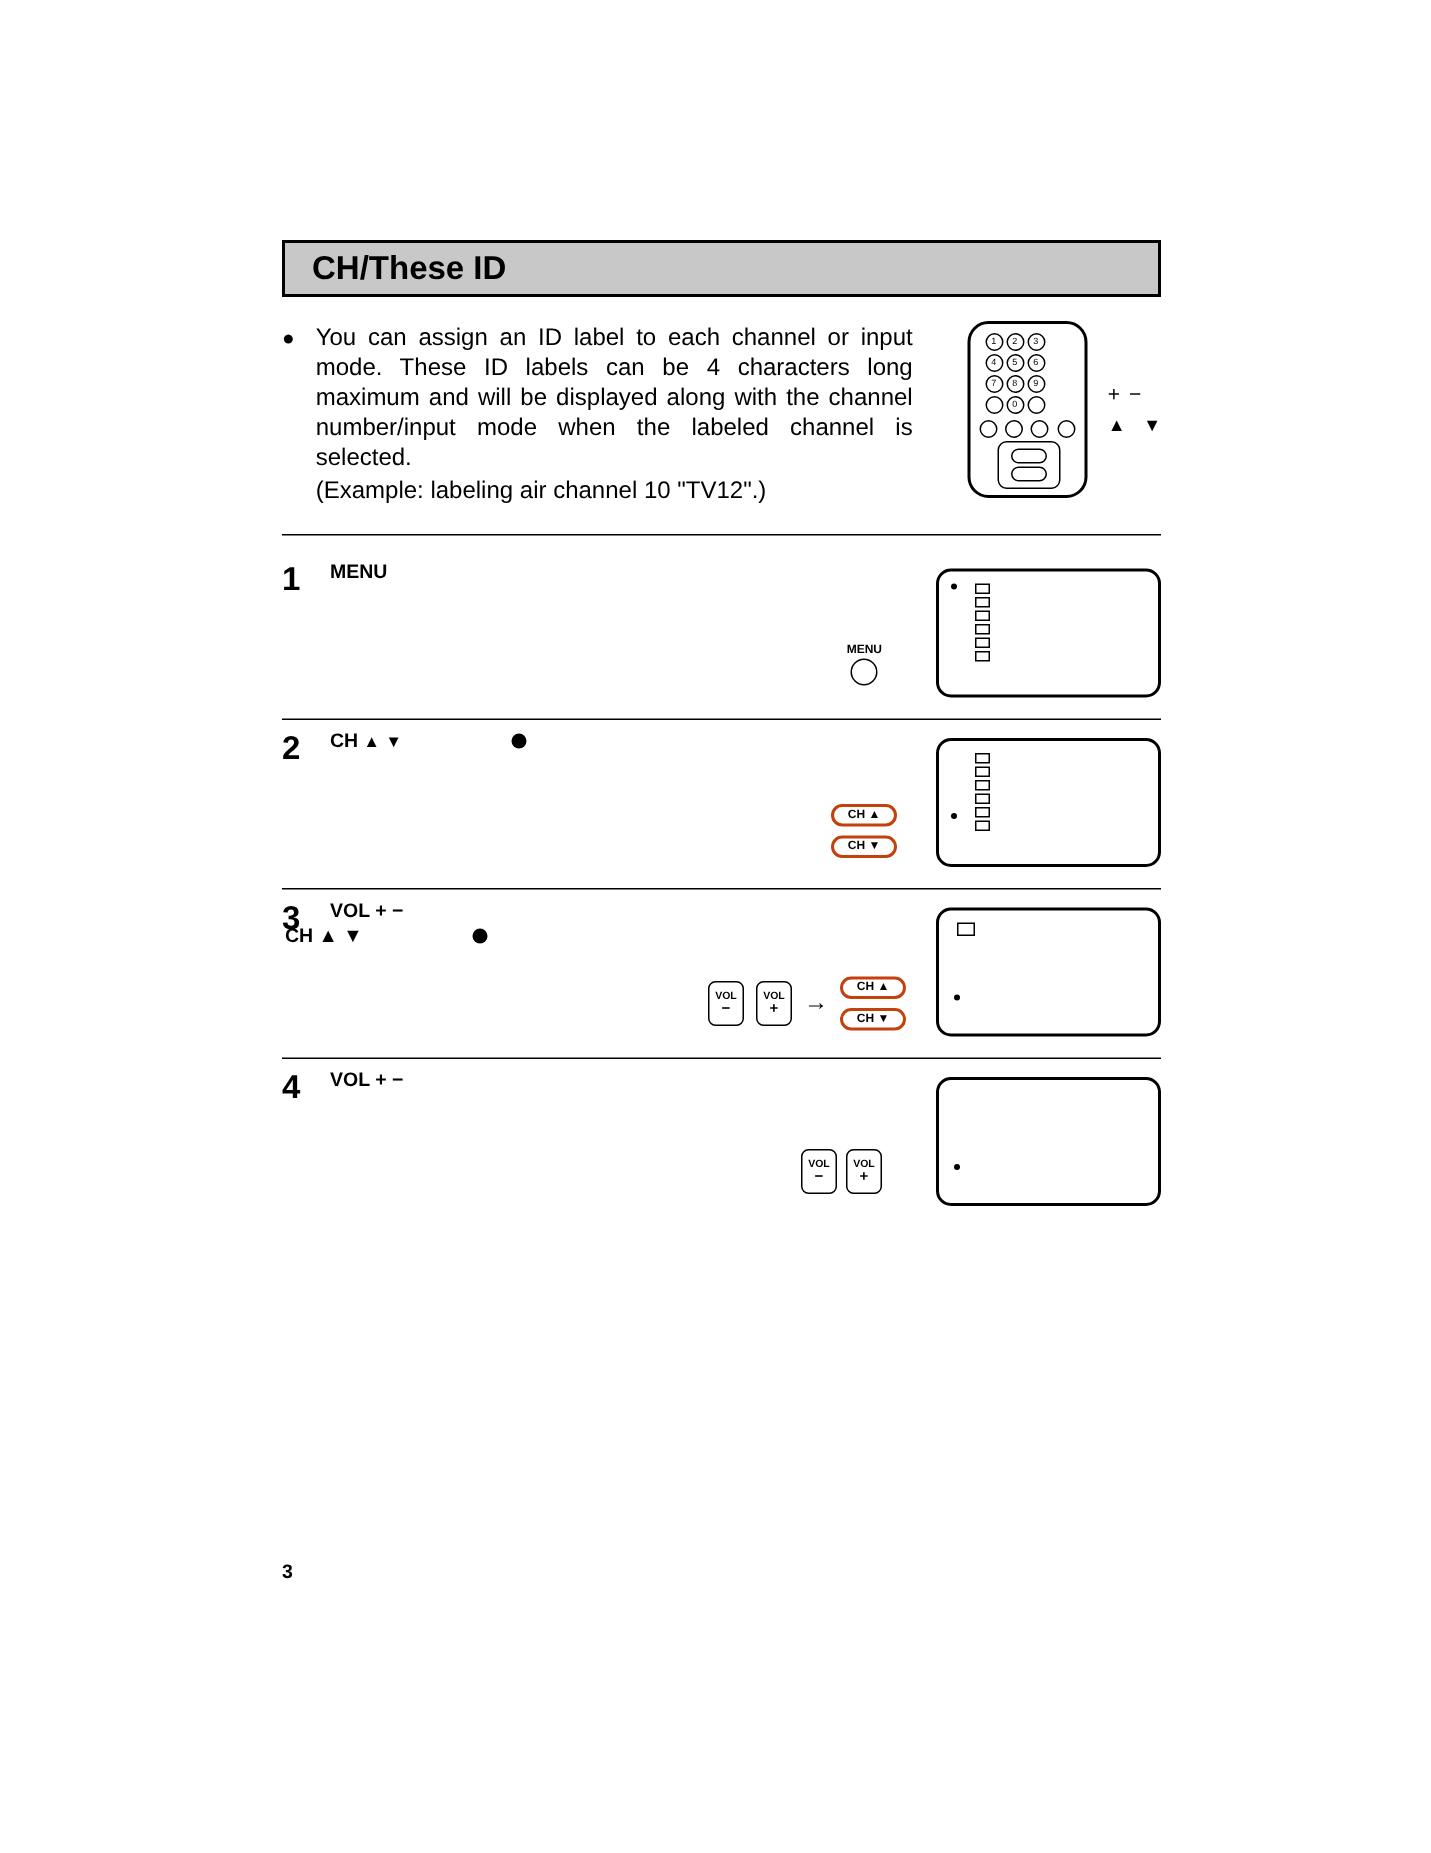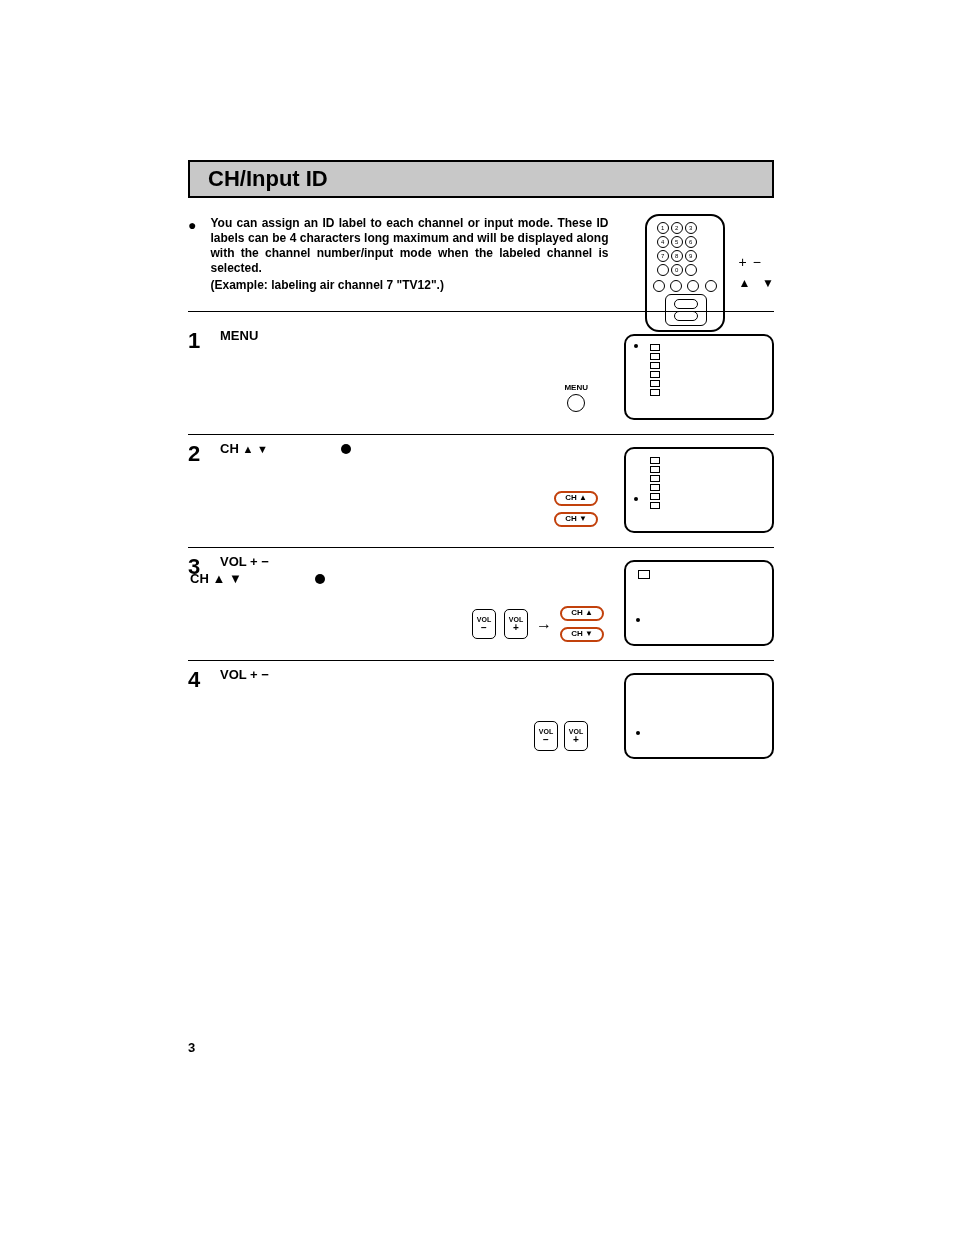--- a/index.html
+++ b/index.html
@@ -257,7 +257,7 @@
 <div class="page">
 
   <div class="title-bar">
-    <h1>CH/Input ID</h1>
+    <h1>CH/These ID</h1>
   </div>
 
   <div class="intro-row">

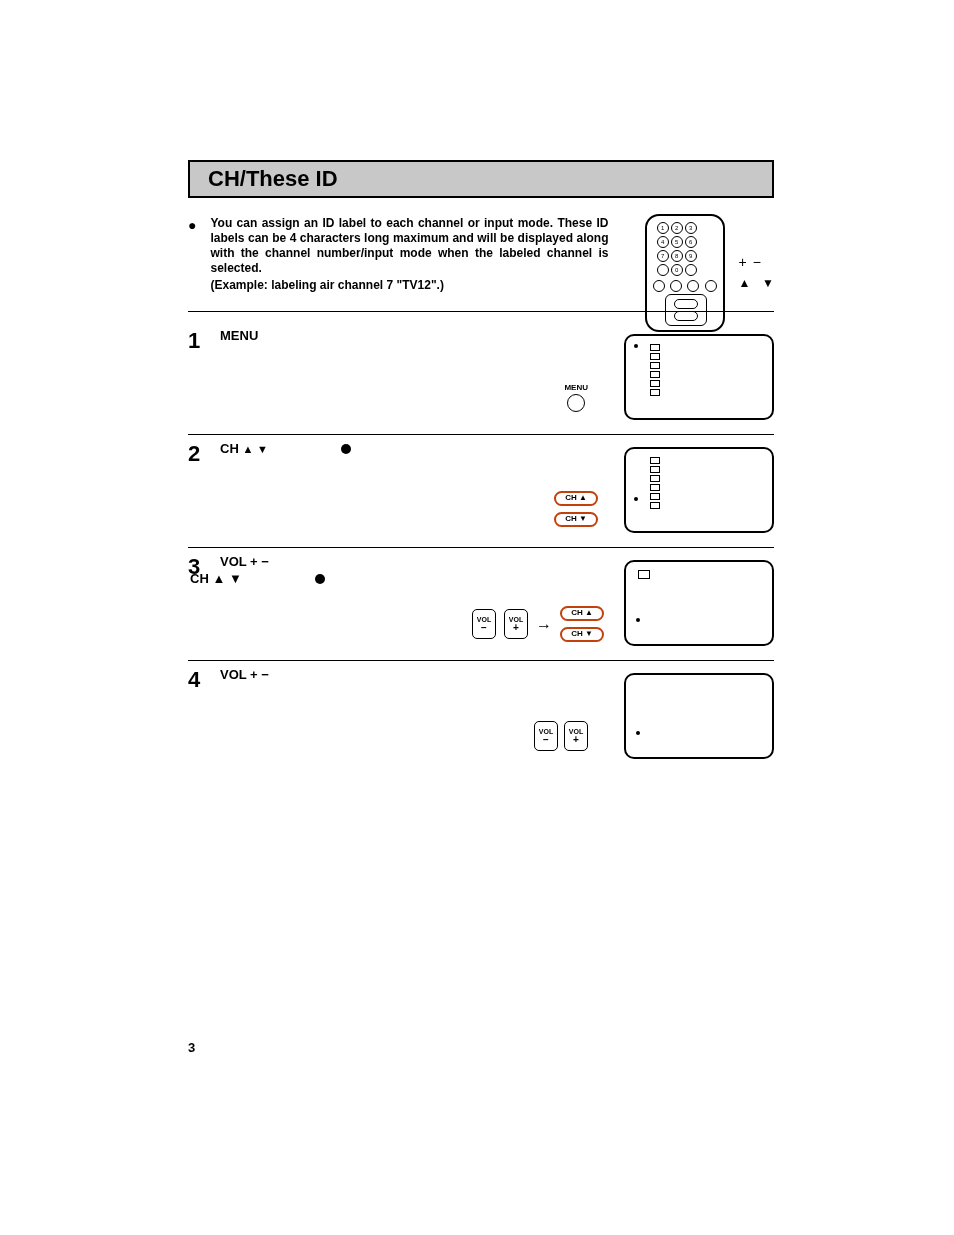--- a/index.html
+++ b/index.html
@@ -40,8 +40,8 @@
     margin-top: 2px;
   }
   .intro-text {
-    font-size: 12px;
-    font-weight: bold;
+    font-size: 16px;
+    font-weight: normal;
     text-align: justify;
     width: 398px;
     line-height: 1.25;

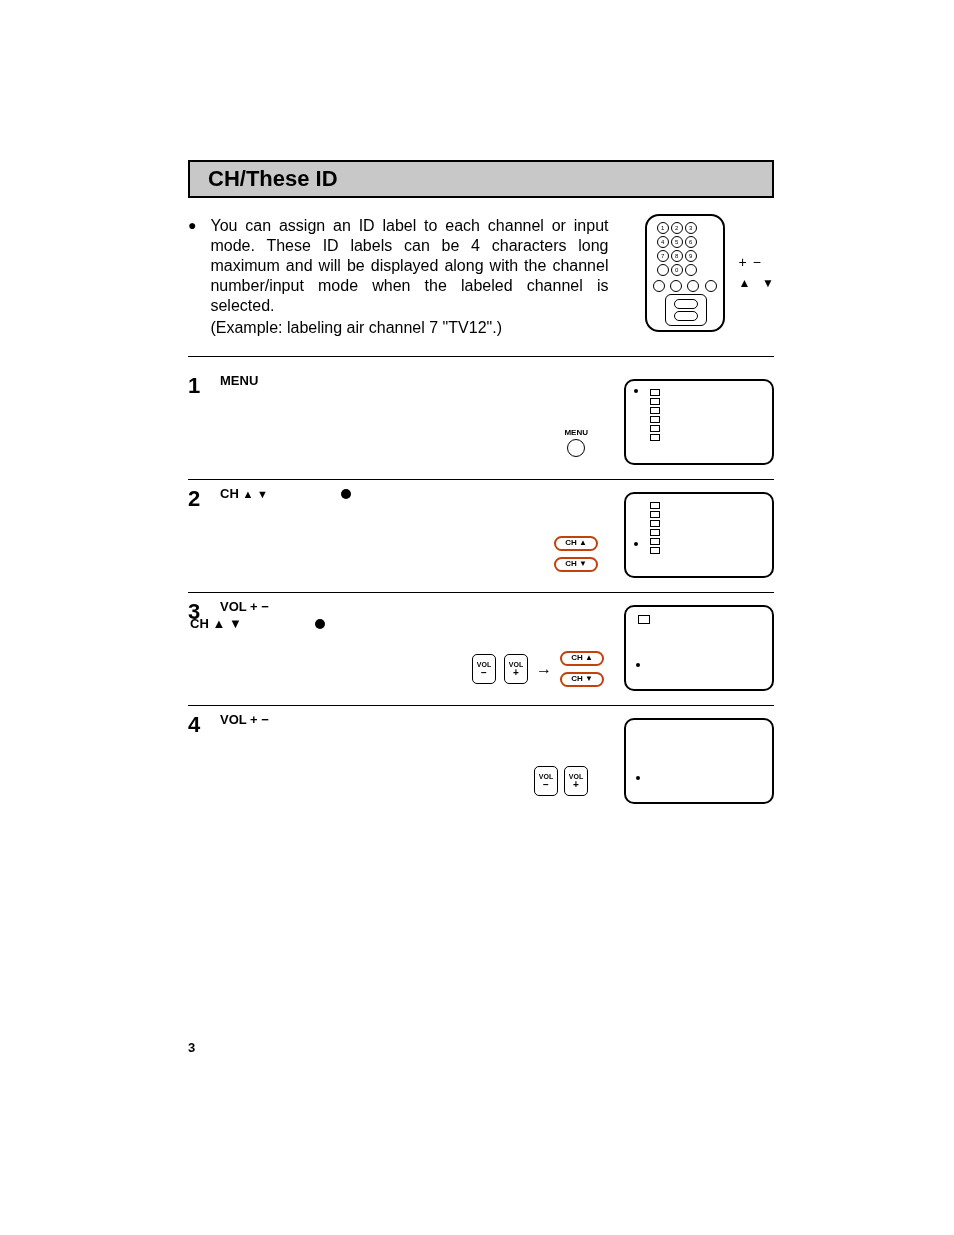--- a/index.html
+++ b/index.html
@@ -264,7 +264,7 @@
     <div class="bullet">●</div>
     <div>
       <div class="intro-text">You can assign an ID label to each channel or input mode. These ID labels can be 4 characters long maximum and will be displayed along with the channel number/input mode when the labeled channel is selected.</div>
-      <div class="intro-text" style="margin-top:2px">(Example: labeling air channel 7 "TV12".)</div>
+      <div class="intro-text" style="margin-top:2px">(Example: labeling air channel 10 "TV12".)</div>
     </div>
 
     <div class="remote-block">

